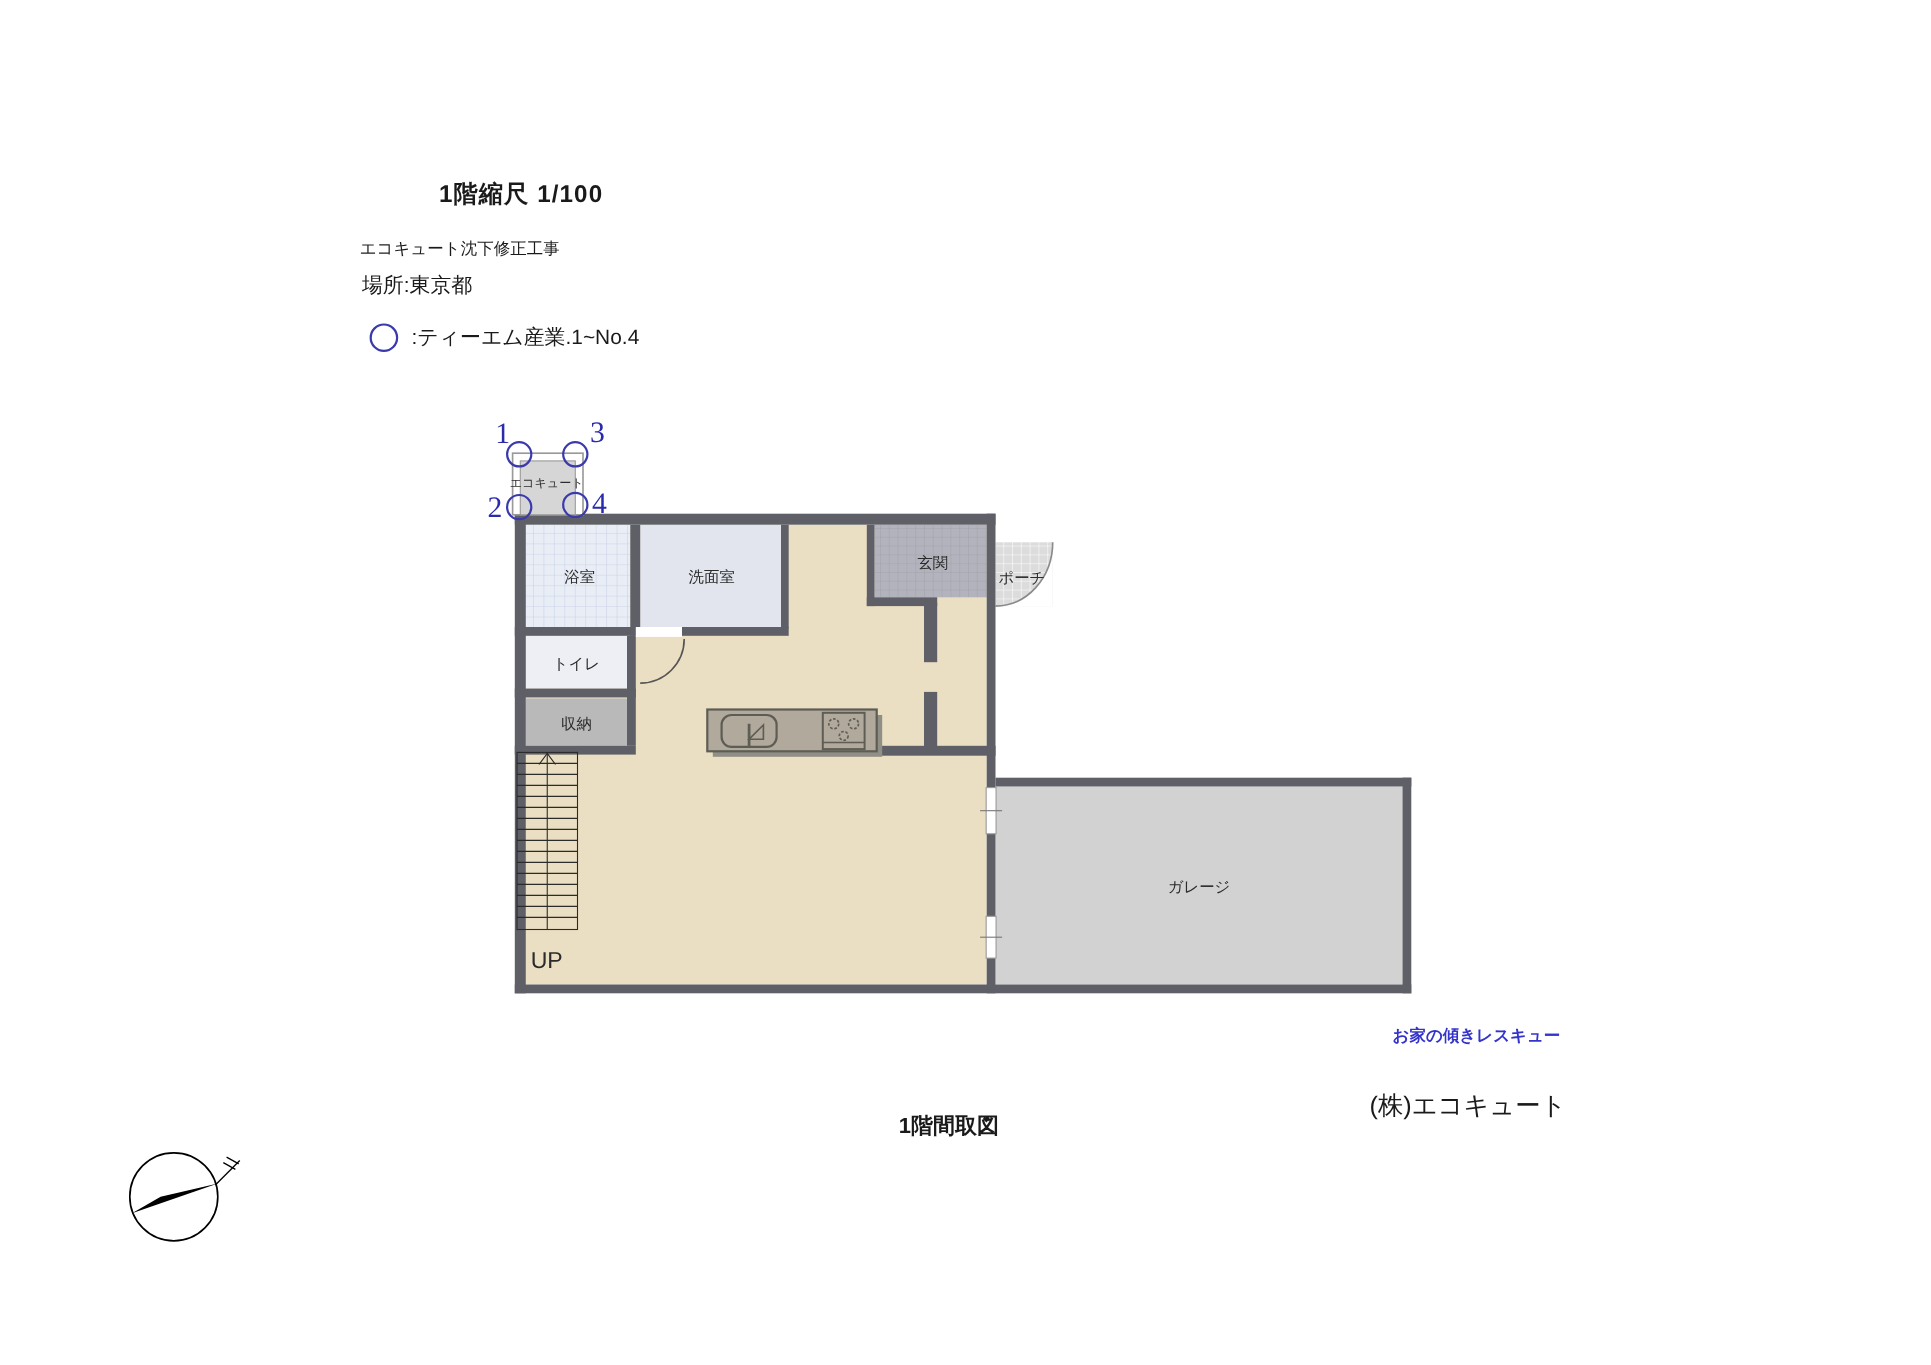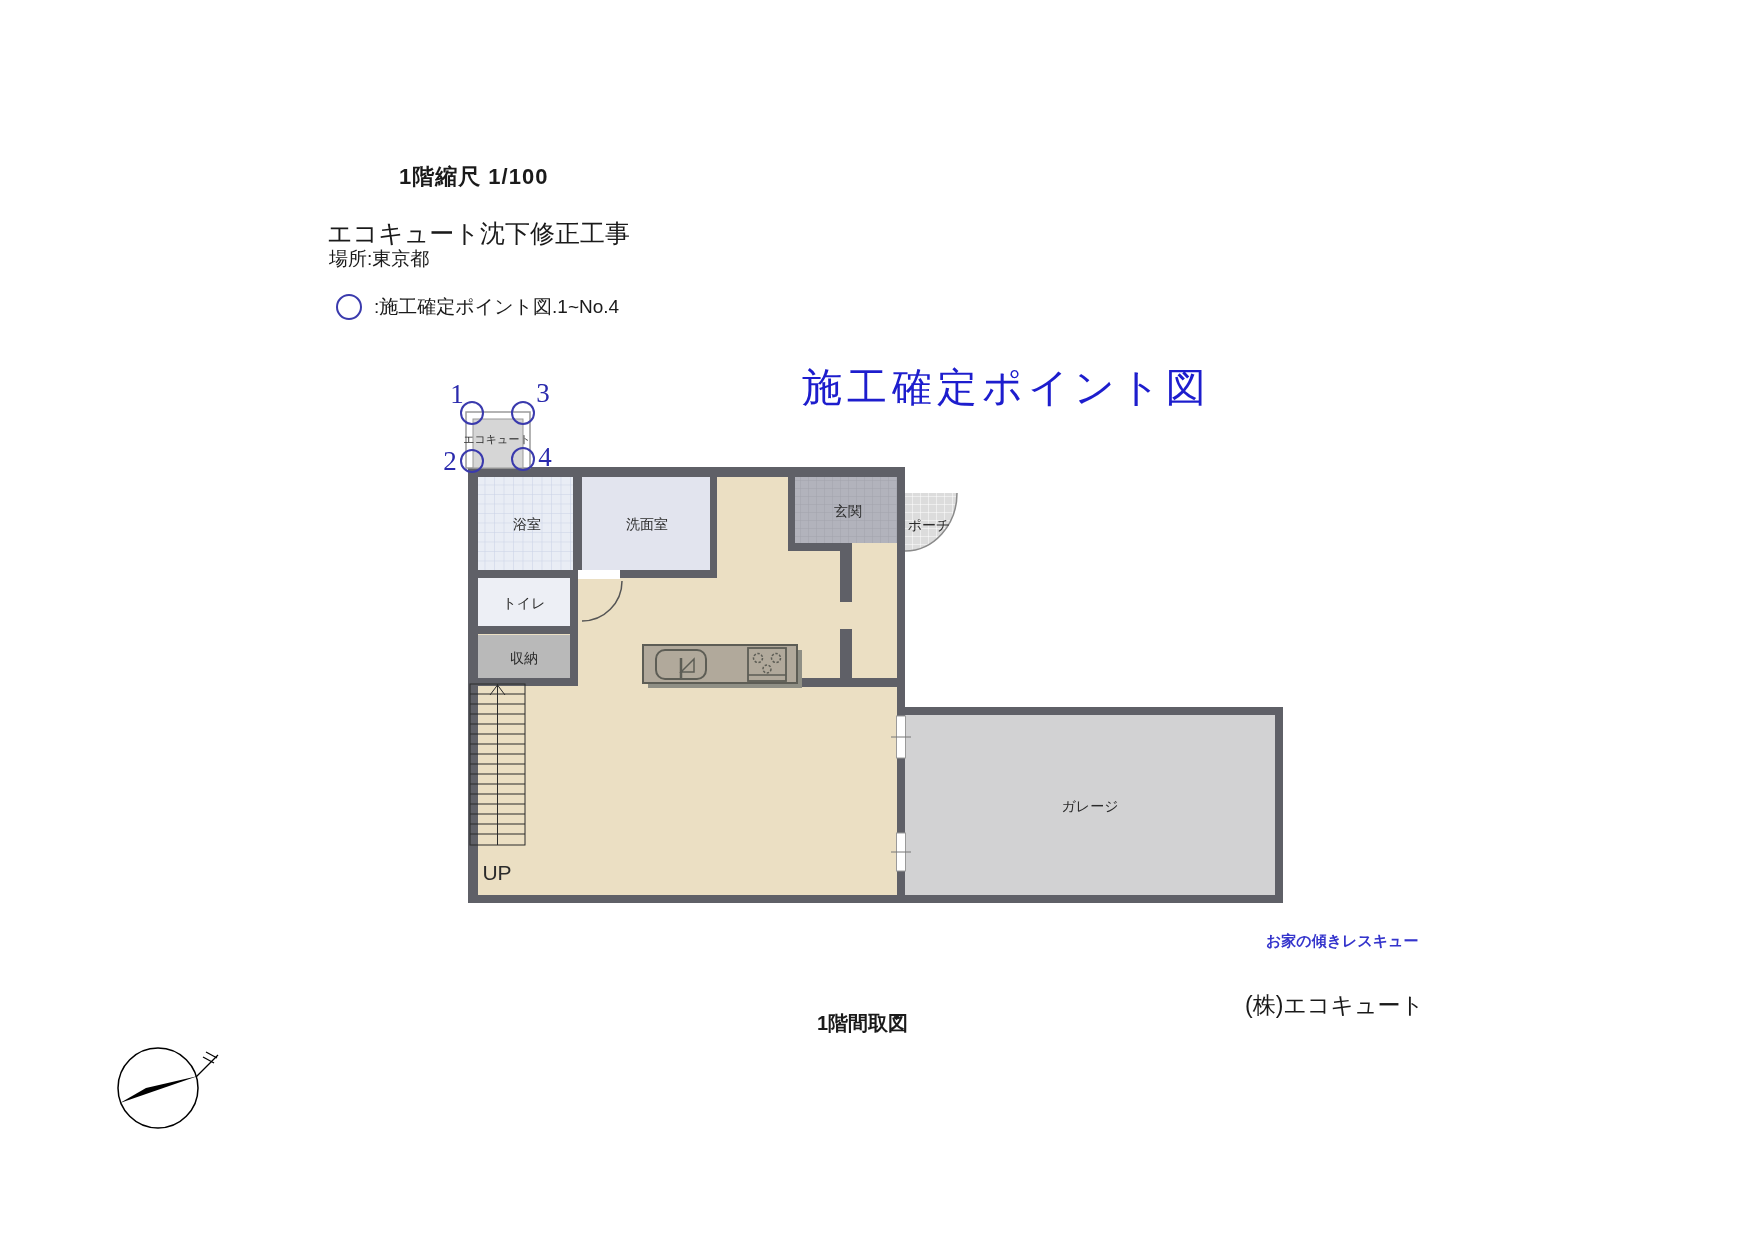--- a/index.html
+++ b/index.html
@@ -7,7 +7,7 @@
         font-family:"Liberation Sans",sans-serif;color:#1a1a1a;}
   .abs{position:absolute;white-space:nowrap;}
   .scale-title{left:399px;top:162px;font-size:22px;font-weight:bold;letter-spacing:1px;}
-  .proj1{left:327px;top:217px;font-size:25px;}
+  .proj1{left:327px;top:217px;font-size:15px;}
   .proj2{left:329px;top:246px;font-size:19px;}
   .legend{left:336px;top:294px;display:flex;align-items:center;font-size:19px;}
   .legend-circle{display:inline-block;width:22px;height:22px;border:2px solid #3a3aad;

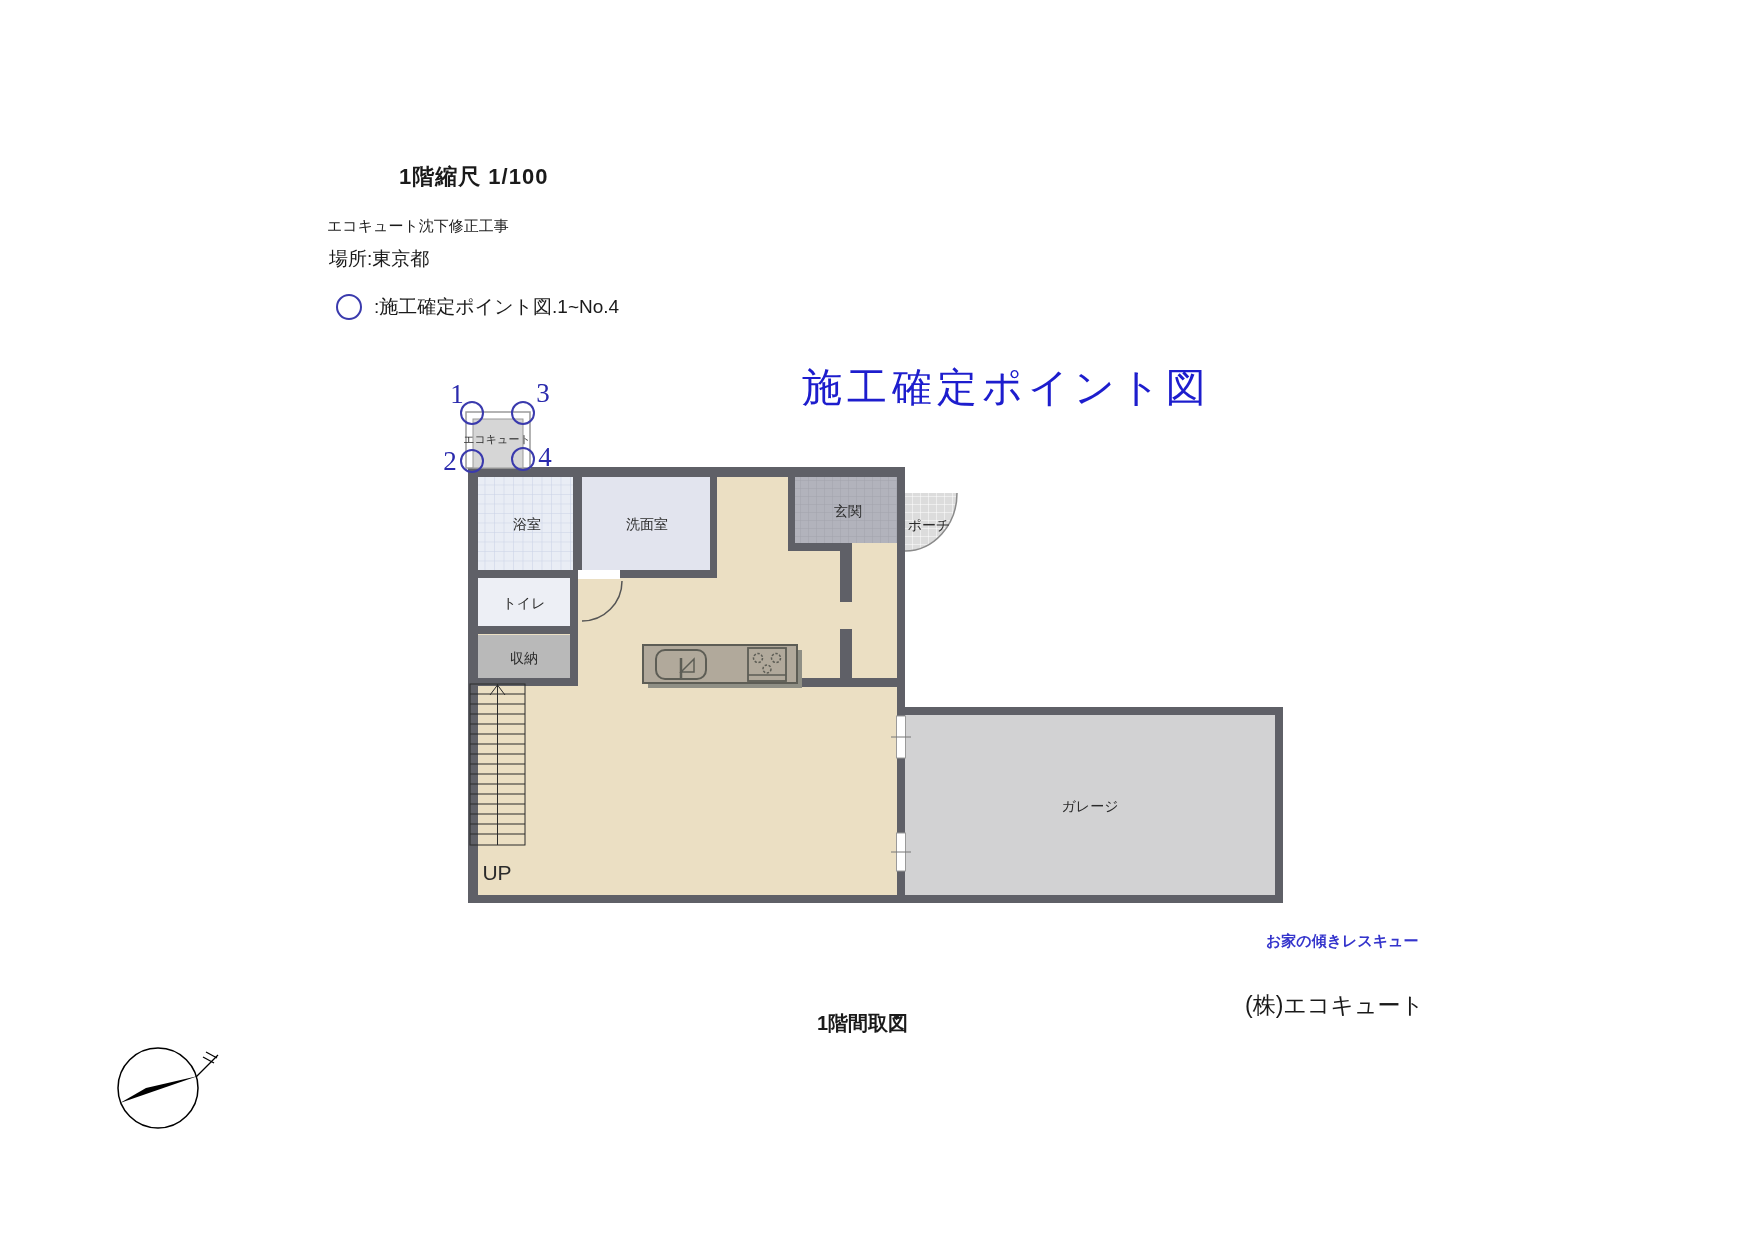--- a/index.html
+++ b/index.html
@@ -31,7 +31,7 @@
   <div class="abs proj2">場所:東京都</div>
   <div class="abs legend">
     <span class="legend-circle"></span>
-    <span>:施工確定ポイント図.1~No.4</span>
+    <span>:ティーエム産業.1~No.4</span>
   </div>
   <div class="abs main-title">施工確定ポイント図</div>
 

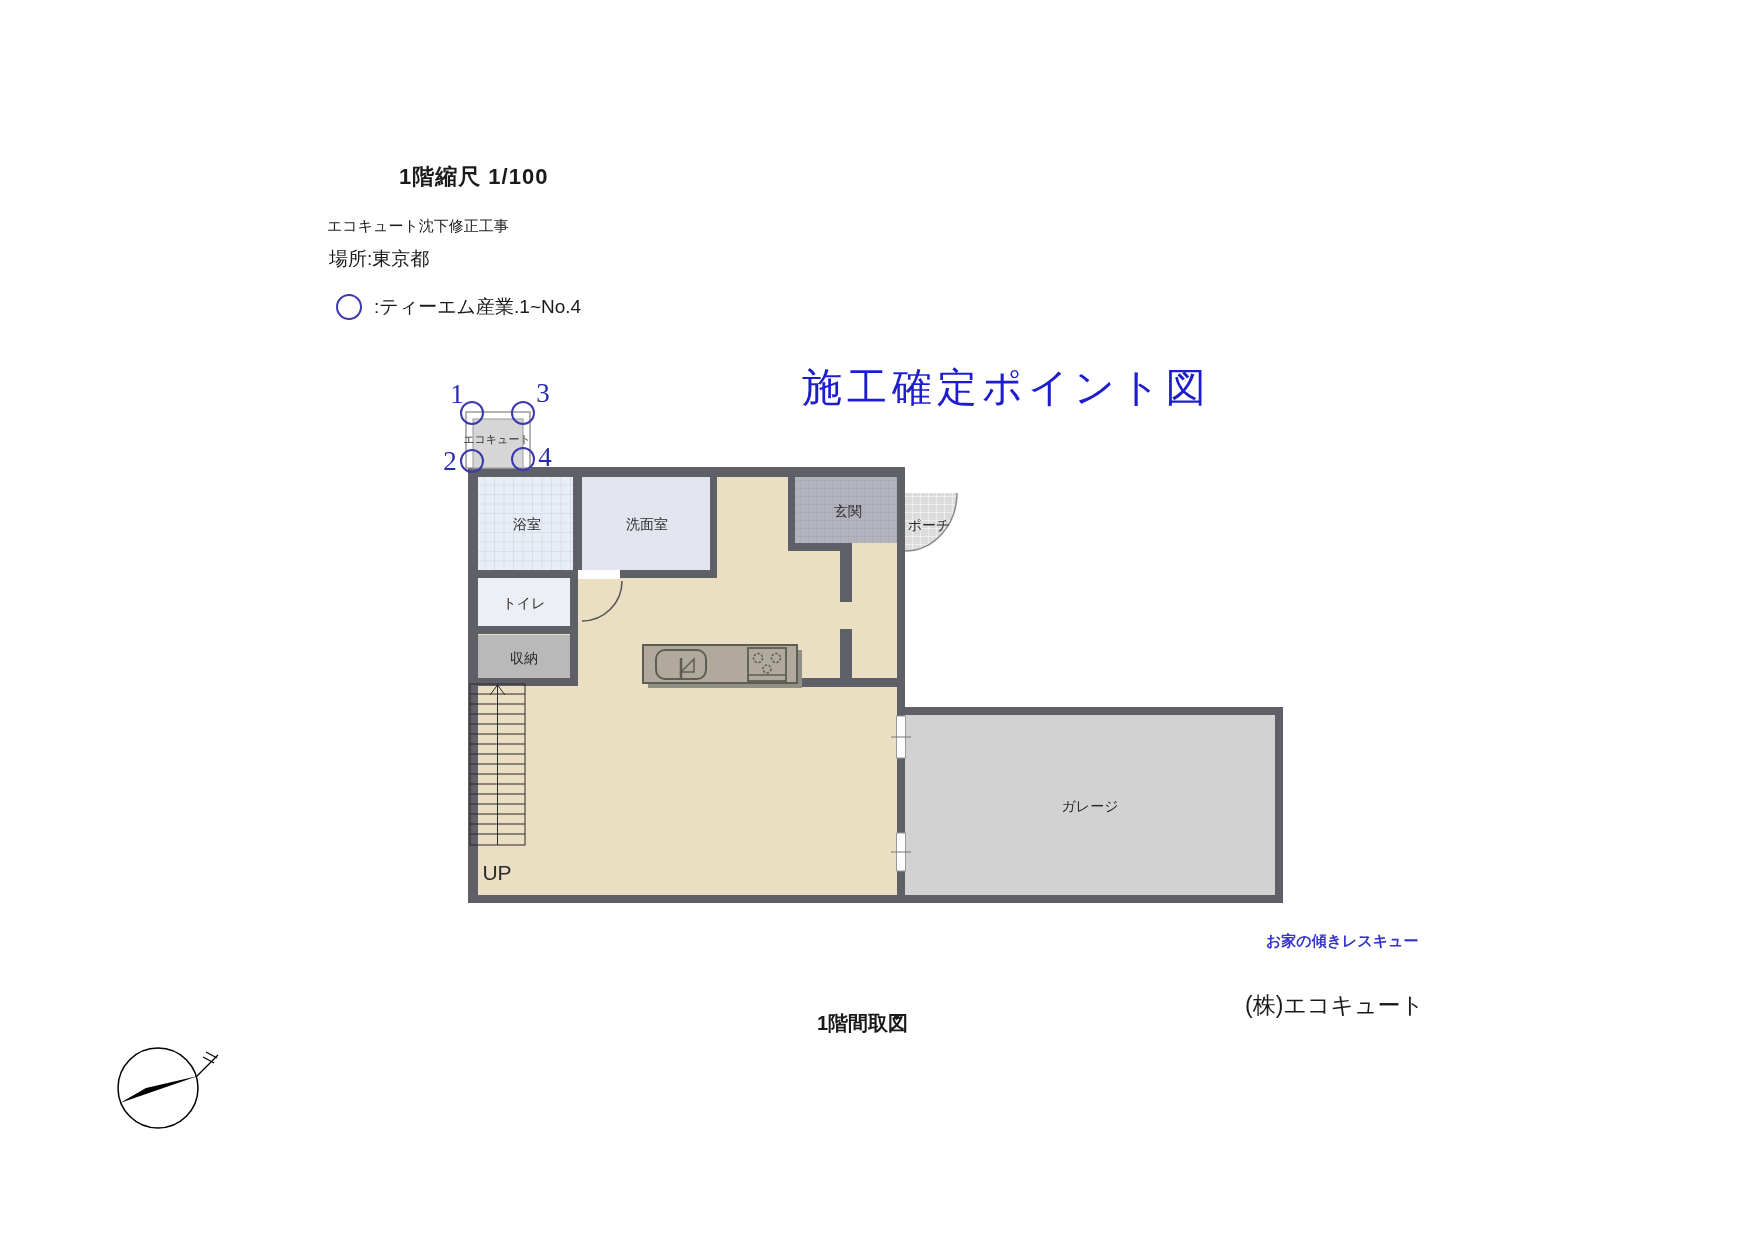--- a/index.html
+++ b/index.html
@@ -33,7 +33,6 @@
     <span class="legend-circle"></span>
     <span>:ティーエム産業.1~No.4</span>
   </div>
-  <div class="abs main-title">施工確定ポイント図</div>
 
   <svg class="plan" width="1755" height="1241" viewBox="0 0 1755 1241">
     <defs>

